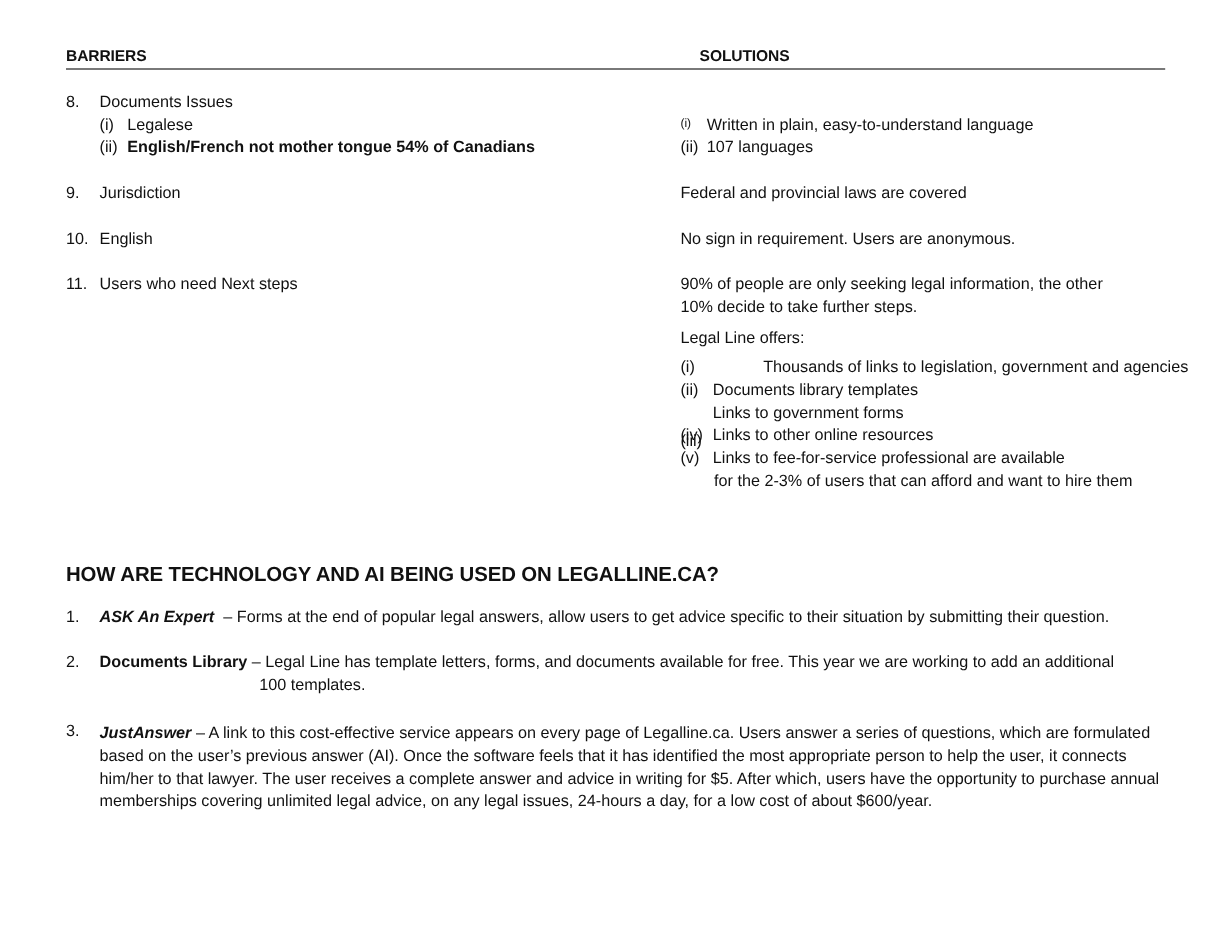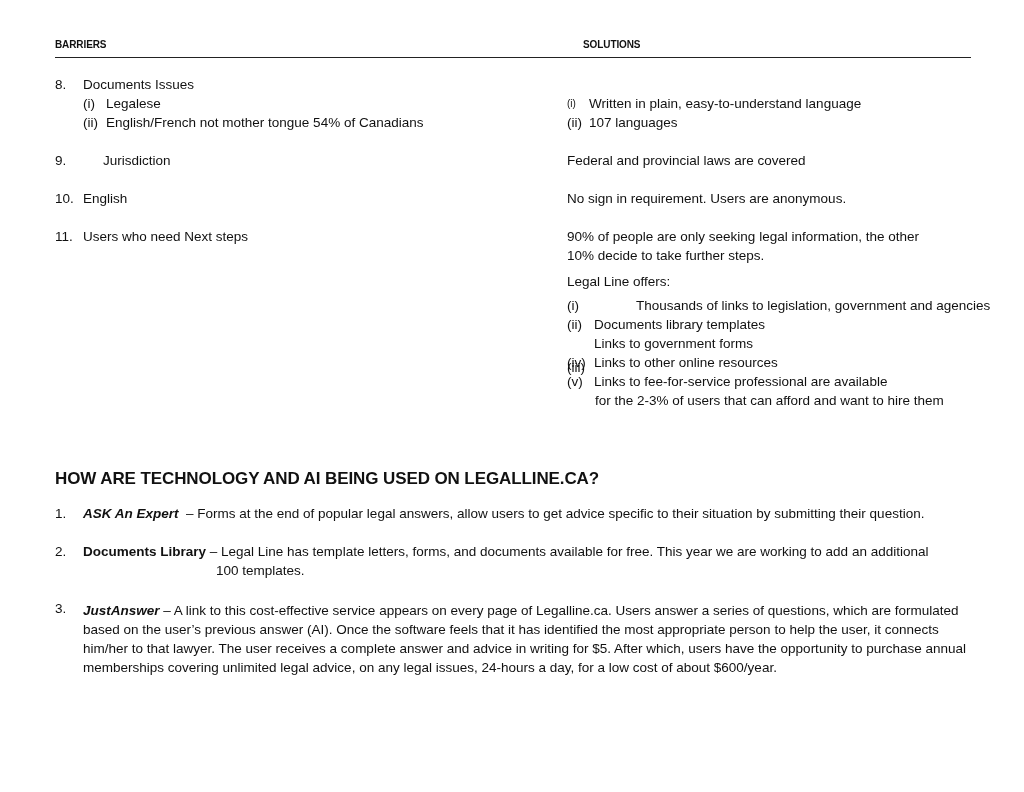--- a/index.html
+++ b/index.html
@@ -9,7 +9,7 @@
     font-size: 13.5px; color: #111111;
   }
   .abs { position: absolute; white-space: nowrap; }
-  .hdr { font-weight: bold; font-size: 10px; letter-spacing: -0.1px; }
+  .hdr { font-weight: bold; font-size: 13px; letter-spacing: -0.1px; }
   .rule { position: absolute; left: 55px; top: 57px; width: 916px; height: 1px; background: #222222; }
   .num { position: absolute; white-space: nowrap; }
   .small { font-size: 10px; }

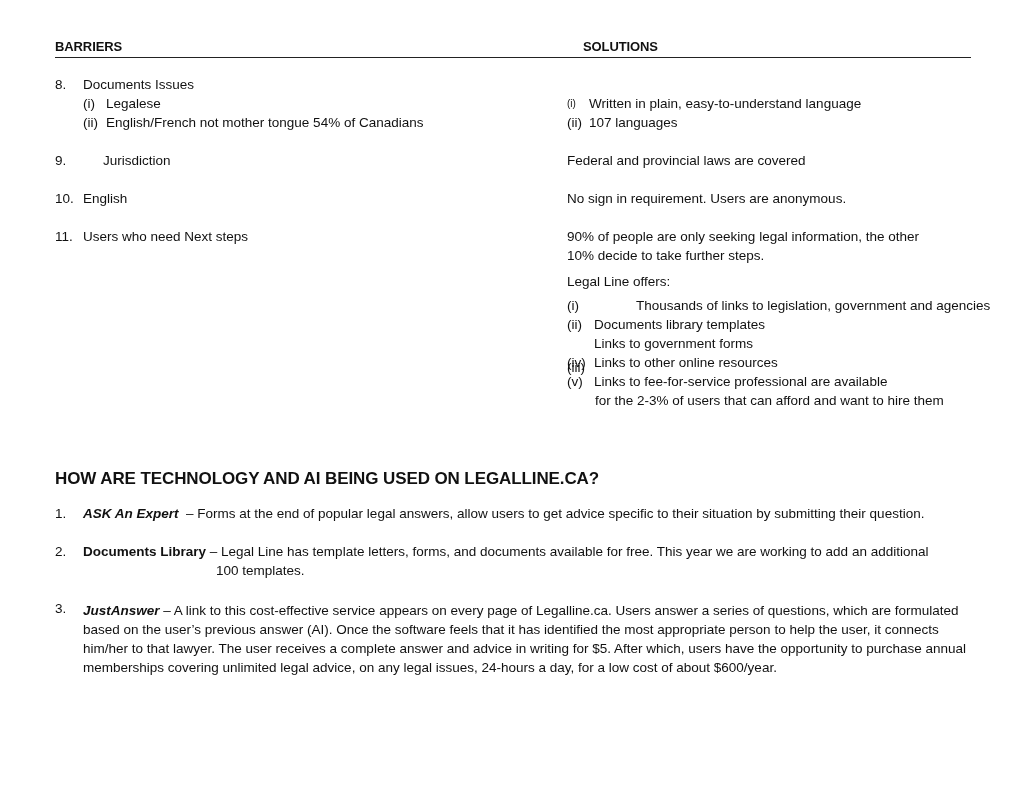--- a/index.html
+++ b/index.html
@@ -31,7 +31,7 @@
   <span class="num" style="left:83px; top:96px;">(i)</span>
   <span class="abs" style="left:106px; top:96px;">Legalese</span>
   <span class="num" style="left:83px; top:115px;">(ii)</span>
-  <span class="abs" style="left:106px; top:115px;">English/French not mother tongue 54% of Canadians</span>
+  <span class="abs" style="left:106px; top:115px;font-weight:bold;">English/French not mother tongue 54% of Canadians</span>
 </div>
 <div>
   <span class="num small" style="left:567px; top:98px;">(i)</span>

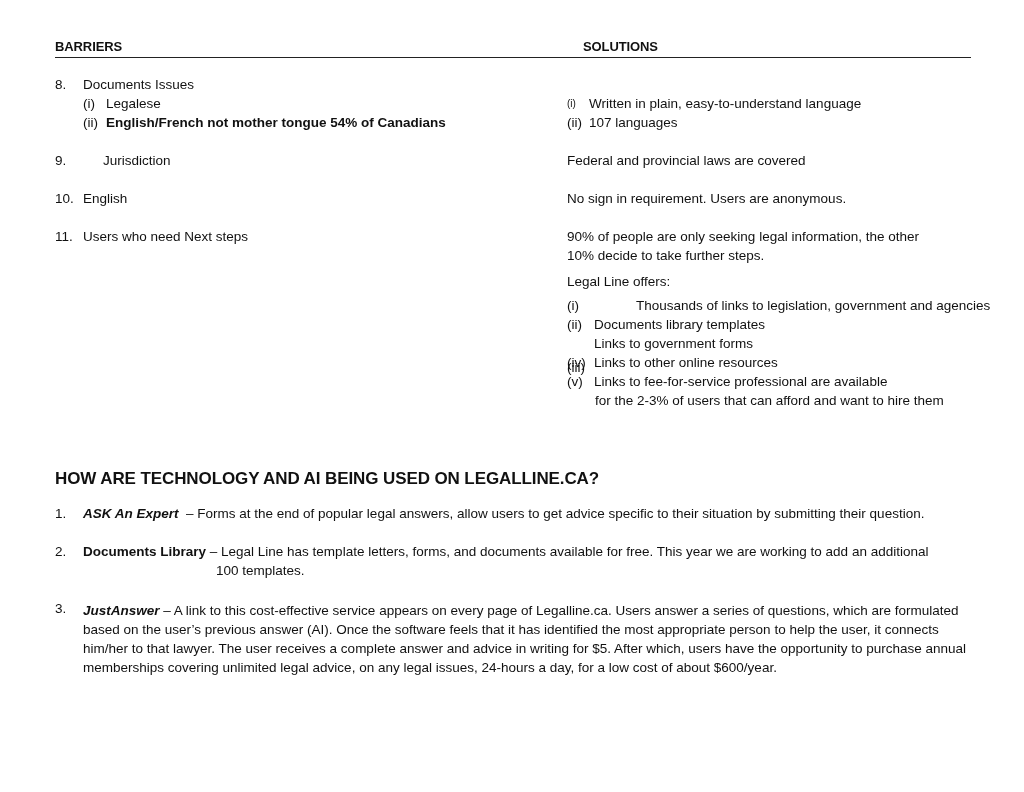--- a/index.html
+++ b/index.html
@@ -42,7 +42,7 @@
 
 <div>
   <span class="num" style="left:55px; top:153px;">9.</span>
-  <span class="abs" style="left:83px; top:153px;margin-left:20px;">Jurisdiction</span>
+  <span class="abs" style="left:83px; top:153px;">Jurisdiction</span>
 </div>
 <span class="abs" style="left:567px; top:153px;">Federal and provincial laws are covered</span>
 

